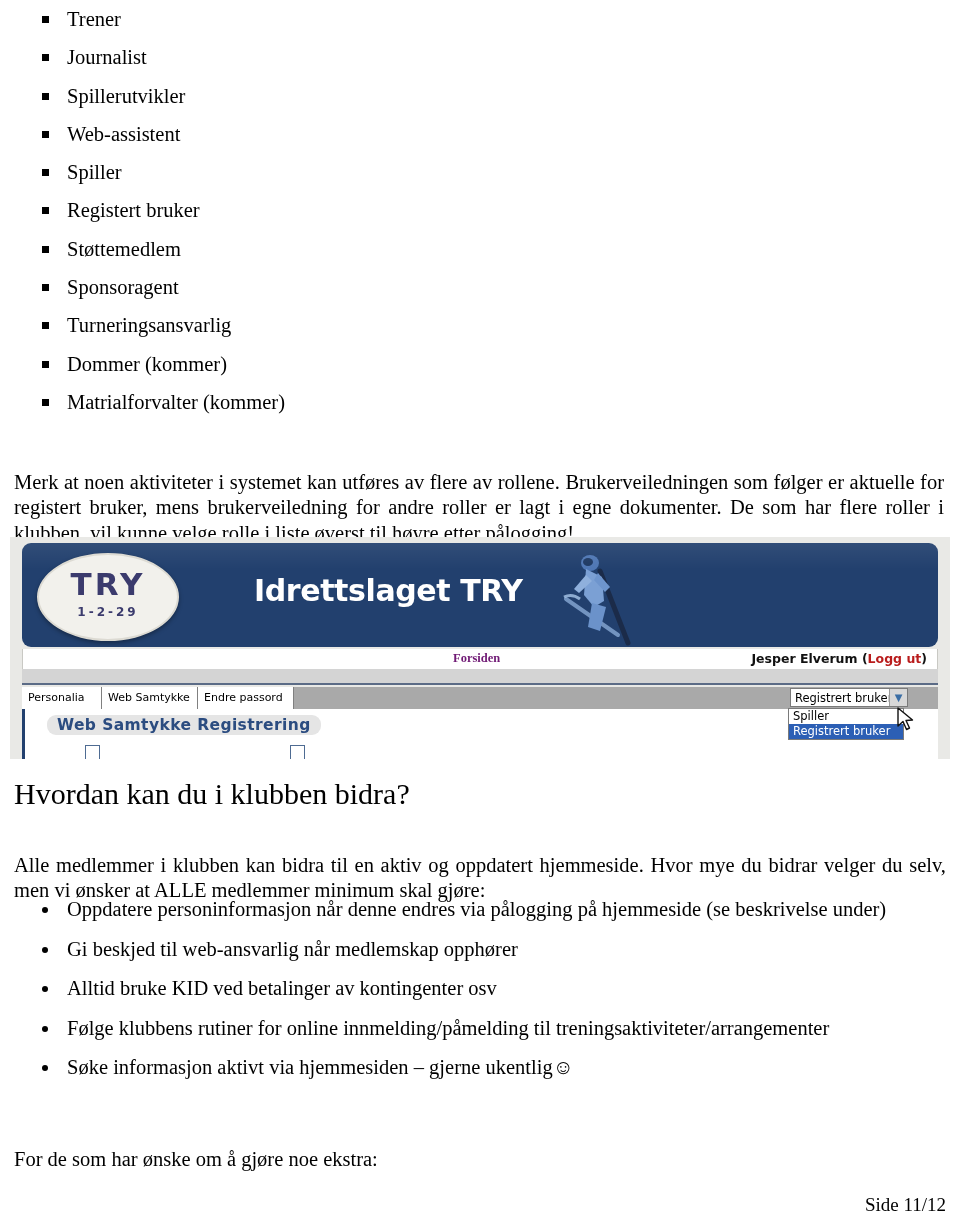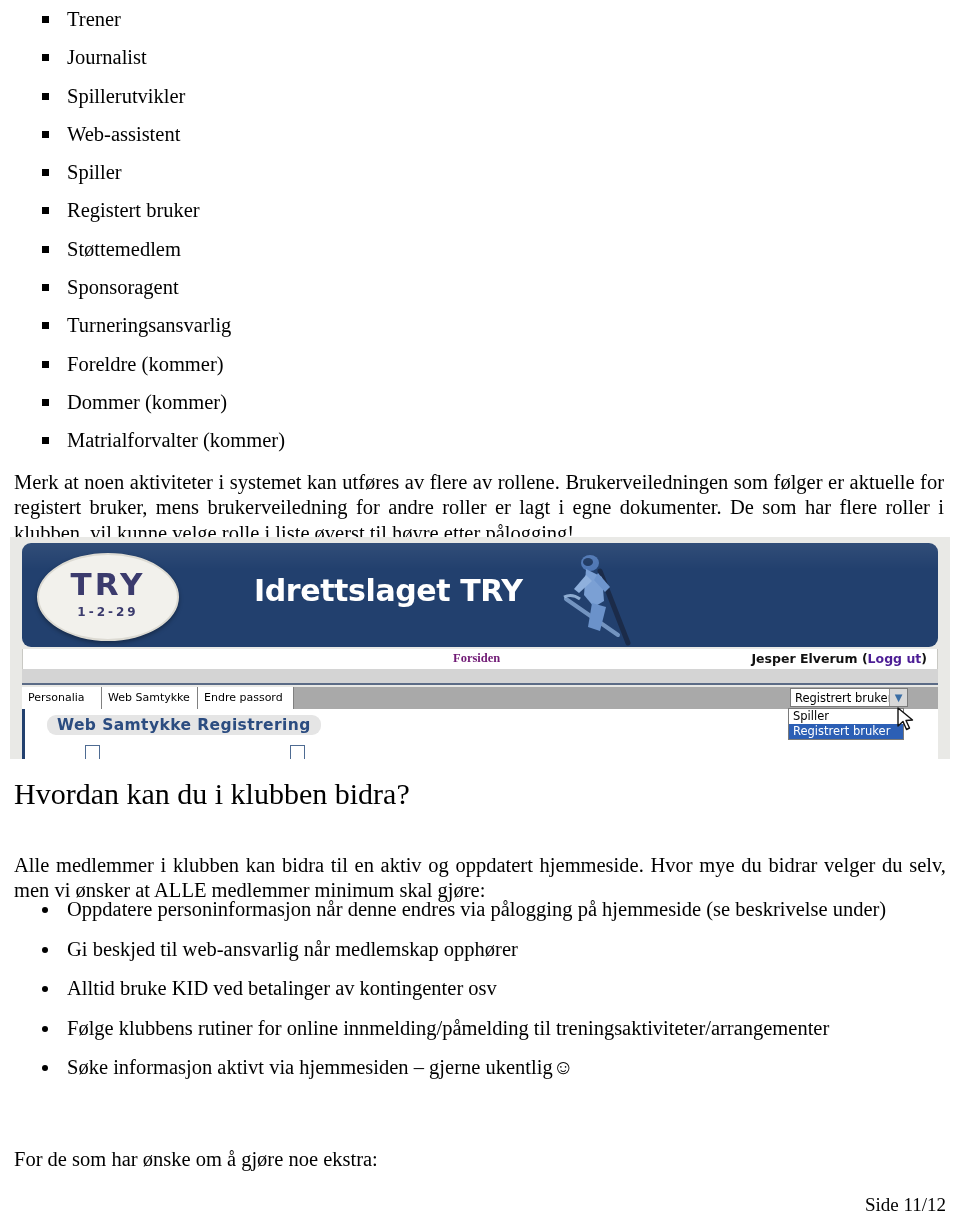--- a/index.html
+++ b/index.html
@@ -345,7 +345,6 @@
   <li><span class="sq"></span><span>Støttemedlem</span></li>
   <li><span class="sq"></span><span>Sponsoragent</span></li>
   <li><span class="sq"></span><span>Turneringsansvarlig</span></li>
-  <li><span class="sq"></span><span>Foreldre (kommer)</span></li>
   <li><span class="sq"></span><span>Dommer (kommer)</span></li>
   <li><span class="sq"></span><span>Matrialforvalter (kommer)</span></li>
 </ul>

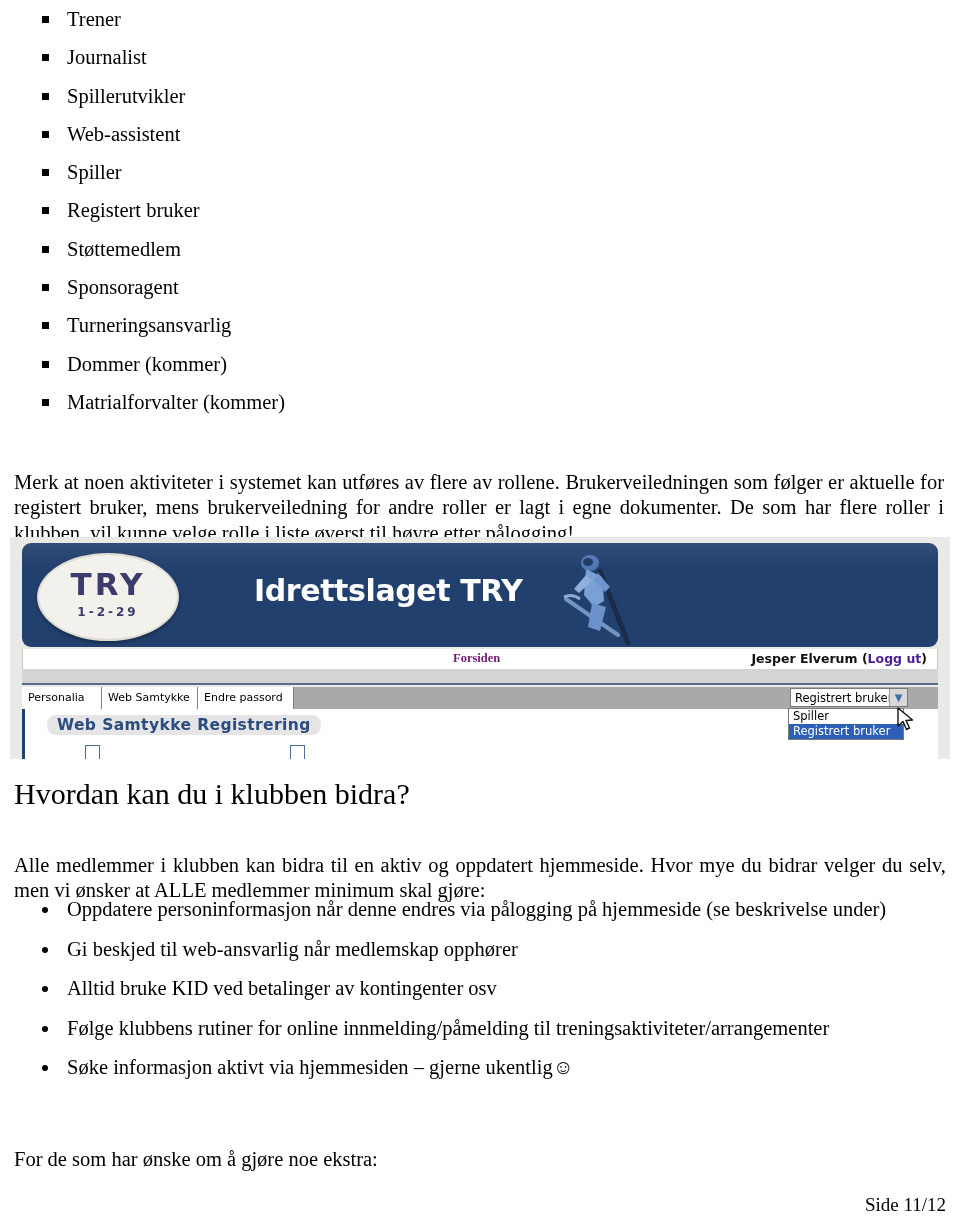--- a/index.html
+++ b/index.html
@@ -156,7 +156,7 @@
     font-family: "DejaVu Sans", "Liberation Sans", sans-serif;
     white-space: nowrap;
   }
-  .userline .logout { color: #4c1d95; font-weight: bold; }
+  .userline .logout { color: #b91c1c; font-weight: bold; }
   .shot-greyband {
     position: absolute;
     left: 12px;

